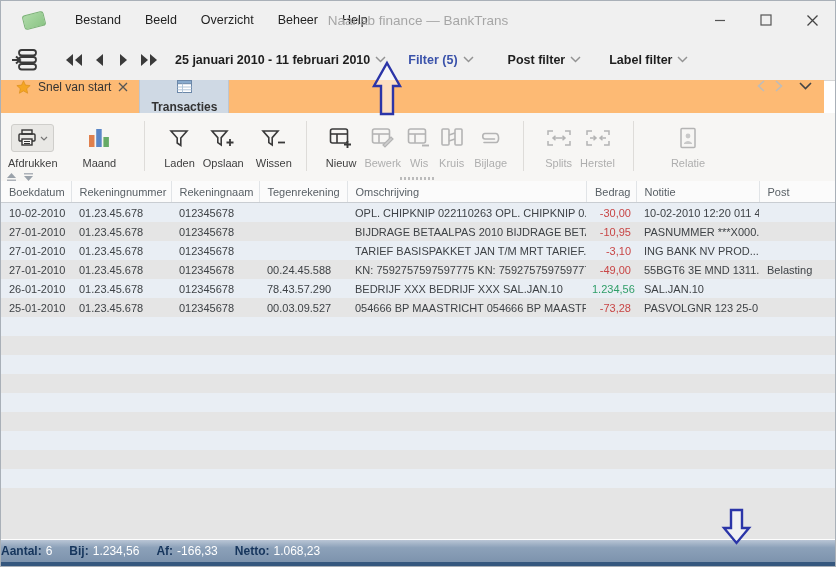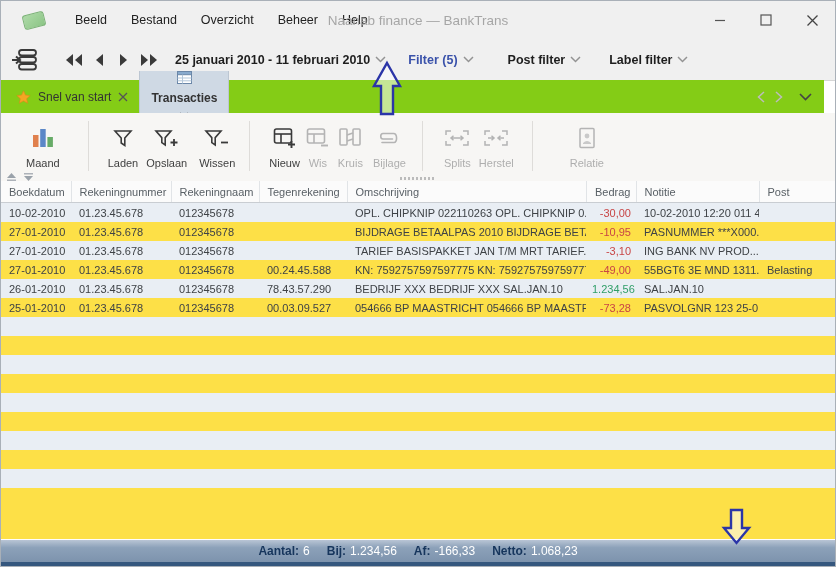--- a/index.html
+++ b/index.html
@@ -70,8 +70,8 @@
   <div class="titlebar">
     <div class="logo"></div>
     <nav class="menubar">
+      <span class="menu-item">Bestand</span>
       <span class="menu-item">Beeld</span>
-      <span class="menu-item">Bestand</span>
       <span class="menu-item">Overzicht</span>
       <span class="menu-item">Beheer</span>
       <span class="menu-item">Help</span>

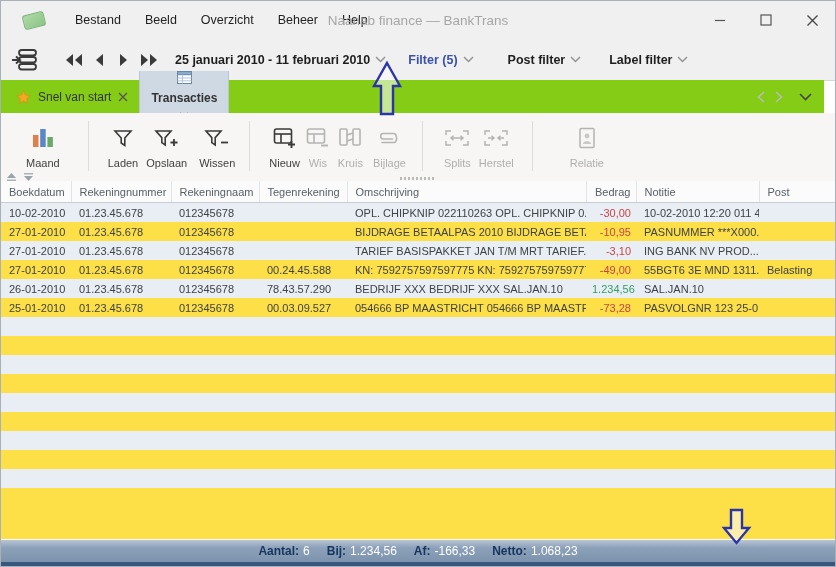--- a/index.html
+++ b/index.html
@@ -24,7 +24,7 @@
   .chev{opacity:.9;}
 
   
-  .tabbar{position:absolute;top:79px;left:0;right:11px;height:33px;background:#84cc16;border-bottom:1px solid #c9ced4;display:flex;align-items:center;}
+  .tabbar{position:absolute;top:79px;left:0;right:11px;height:33px;background:#fdba74;border-bottom:1px solid #c9ced4;display:flex;align-items:flex-start;}
   .tab{display:flex;align-items:center;gap:7px;padding:0 11px;font-size:12px;color:#333;}
   .tab.first{margin-left:4px;}
   .tab.active{background:#cfd9e4;border-left:1px solid #bcc6d2;border-right:1px solid #bcc6d2;font-weight:bold;flex-direction:column;}

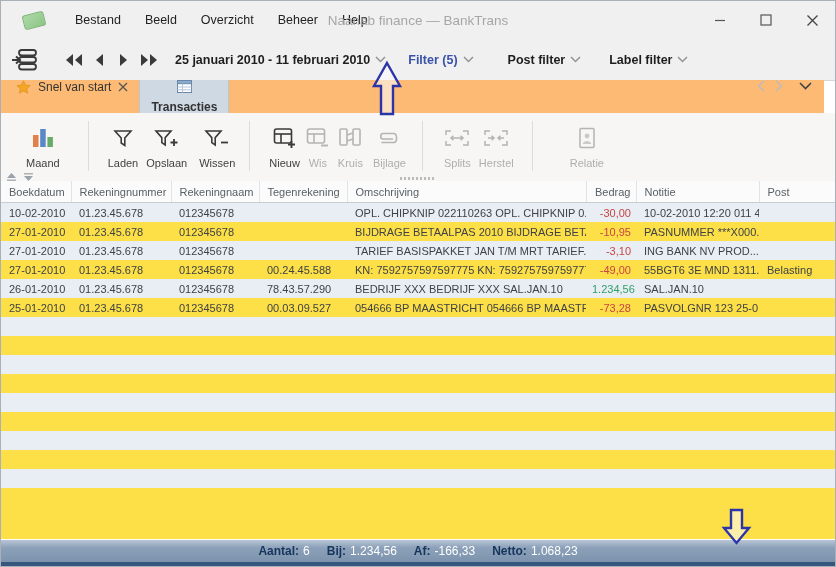--- a/index.html
+++ b/index.html
@@ -197,6 +197,23 @@
 
   <div class="toolbar">
 
+    <div class="tb-item" style="margin-left:7px">
+      <span class="ic">
+          <span class="print-btn">
+        <svg width="20" height="18" viewBox="0 0 20 18" fill="none" stroke="#333" stroke-width="1.4">
+          <rect x="5" y="1" width="10" height="4"></rect>
+              <rect x="2" y="5" width="16" height="7" rx="1"></rect>
+              <rect x="5" y="10" width="10" height="6" fill="#f7f6f4"></rect>
+              <line x1="7" y1="12.5" x2="13" y2="12.5" stroke-width="1"></line>
+              <line x1="7" y1="14.5" x2="13" y2="14.5" stroke-width="1"></line>
+        </svg>
+        <svg width="8" height="5">
+              <polyline points="1,1 4,4 7,1" fill="none" stroke="#777" stroke-width="1.2"></polyline>
+            </svg>
+      </span>
+        </span>
+      <span class="lbl">Afdrukken</span>
+    </div>
 
     <div class="tb-item" style="margin-left:25px">
       <span class="ic">

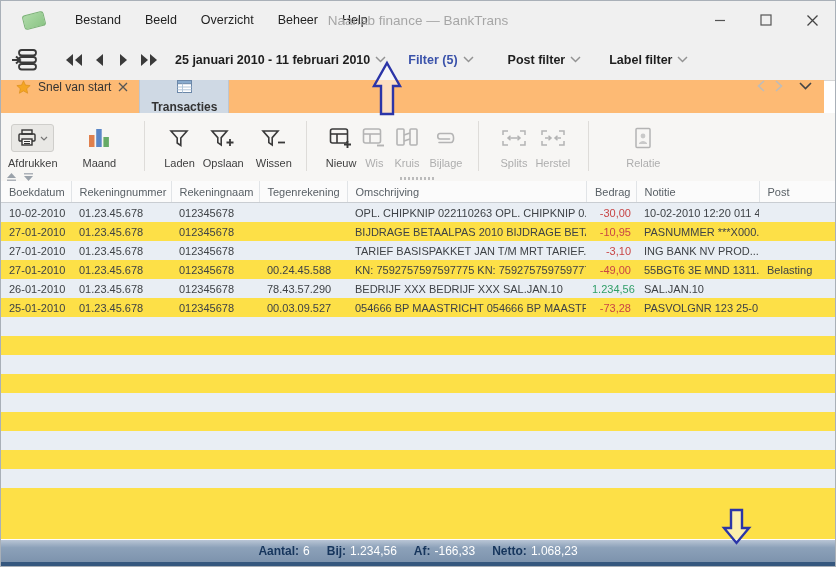--- a/index.html
+++ b/index.html
@@ -267,6 +267,17 @@
           </svg>
         </span>
       <span class="lbl">Nieuw</span>
+    </div>
+    <div class="tb-item off" style="margin-left:8px">
+      <span class="ic">
+          <svg width="24" height="22" viewBox="0 0 24 22" fill="none" stroke="#b4b4b4" stroke-width="1.6">
+            <rect x="1.5" y="2" width="17" height="14" rx="2"></rect>
+            <line x1="1.5" y1="7" x2="18.5" y2="7"></line>
+            <line x1="8" y1="7" x2="8" y2="16"></line>
+            <path d="M12 18 L20 10 L22 12 L14 20 Z" fill="#cfcfcf" stroke-width="1.2"></path>
+          </svg>
+        </span>
+      <span class="lbl">Bewerk</span>
     </div>
     <div class="tb-item off" style="margin-left:6px">
       <span class="ic">

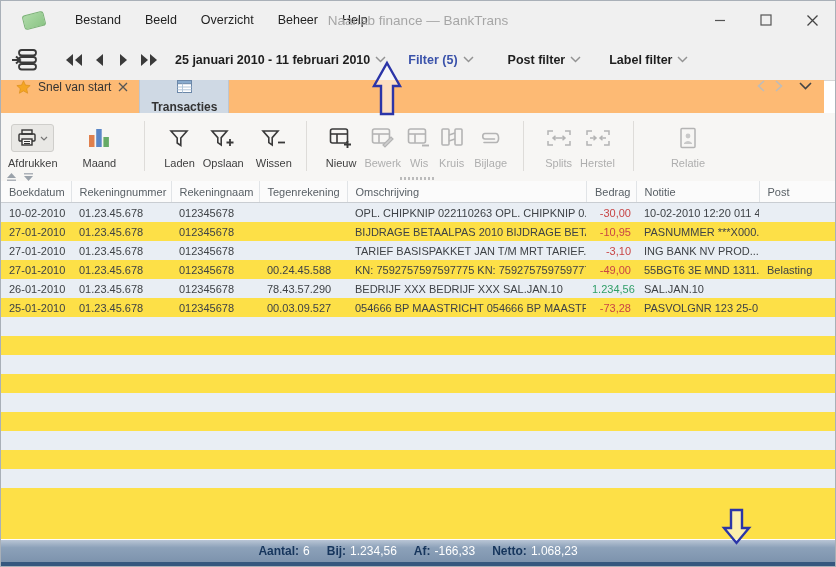--- a/index.html
+++ b/index.html
@@ -43,7 +43,7 @@
   .mini-sorts{position:absolute;top:172px;left:5px;display:flex;gap:6px;}
 
   
-  .grid{position:absolute;top:180px;left:0;right:0;height:360px;background:#fde047;}
+  .grid{position:absolute;top:180px;left:0;right:0;height:360px;background:#e5e5e5;}
   table{width:836px;border-collapse:collapse;table-layout:fixed;font-size:11px;color:#3e4246;}
   thead th{height:21px;font-weight:normal;color:#596066;text-align:left;padding:0 0 0 8px;background:#fbfbfb;border-bottom:1px solid #c9cdd2;border-right:1px solid #e1e4e7;white-space:nowrap;overflow:hidden;}
   thead th:last-child{border-right:none;}

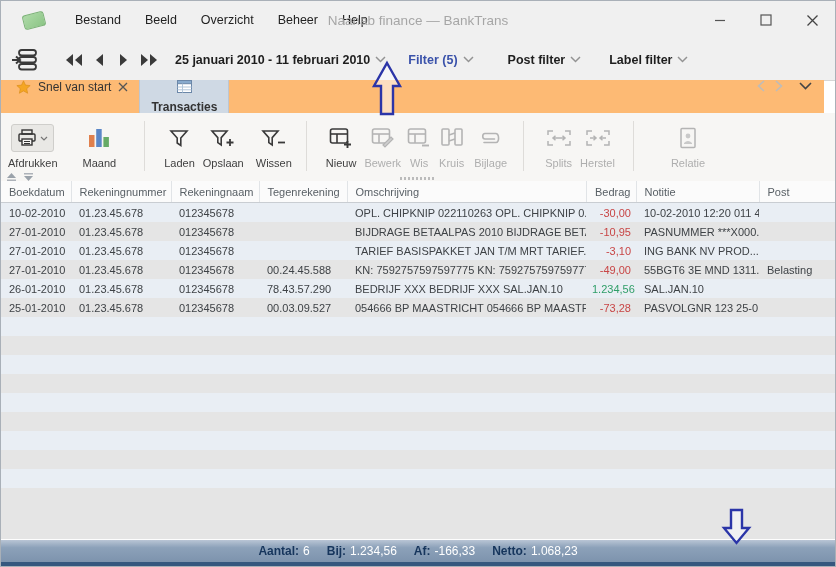--- a/index.html
+++ b/index.html
@@ -54,7 +54,7 @@
   .pos{color:var(--amount-positive,#2f9e68);}
 
   
-  .statusbar{position:absolute;left:0;right:0;bottom:0;height:27px;box-sizing:border-box;background:linear-gradient(#b9c5d5,#8ca1b9 35%,#7d93ad);border-top:1px solid #fdfdfd;border-bottom:4px solid #35577e;display:flex;align-items:center;justify-content:center;gap:17px;font-size:12px;}
+  .statusbar{position:absolute;left:0;right:0;bottom:0;height:27px;box-sizing:border-box;background:linear-gradient(#b9c5d5,#8ca1b9 35%,#7d93ad);border-top:1px solid #fdfdfd;border-bottom:4px solid #35577e;display:flex;align-items:center;justify-content:flex-start;gap:17px;font-size:12px;}
   .sb-pair{display:flex;align-items:center;gap:4px;}
   .sb-label{font-weight:bold;color:#16355c;}
   .sb-value{color:#fff;}

